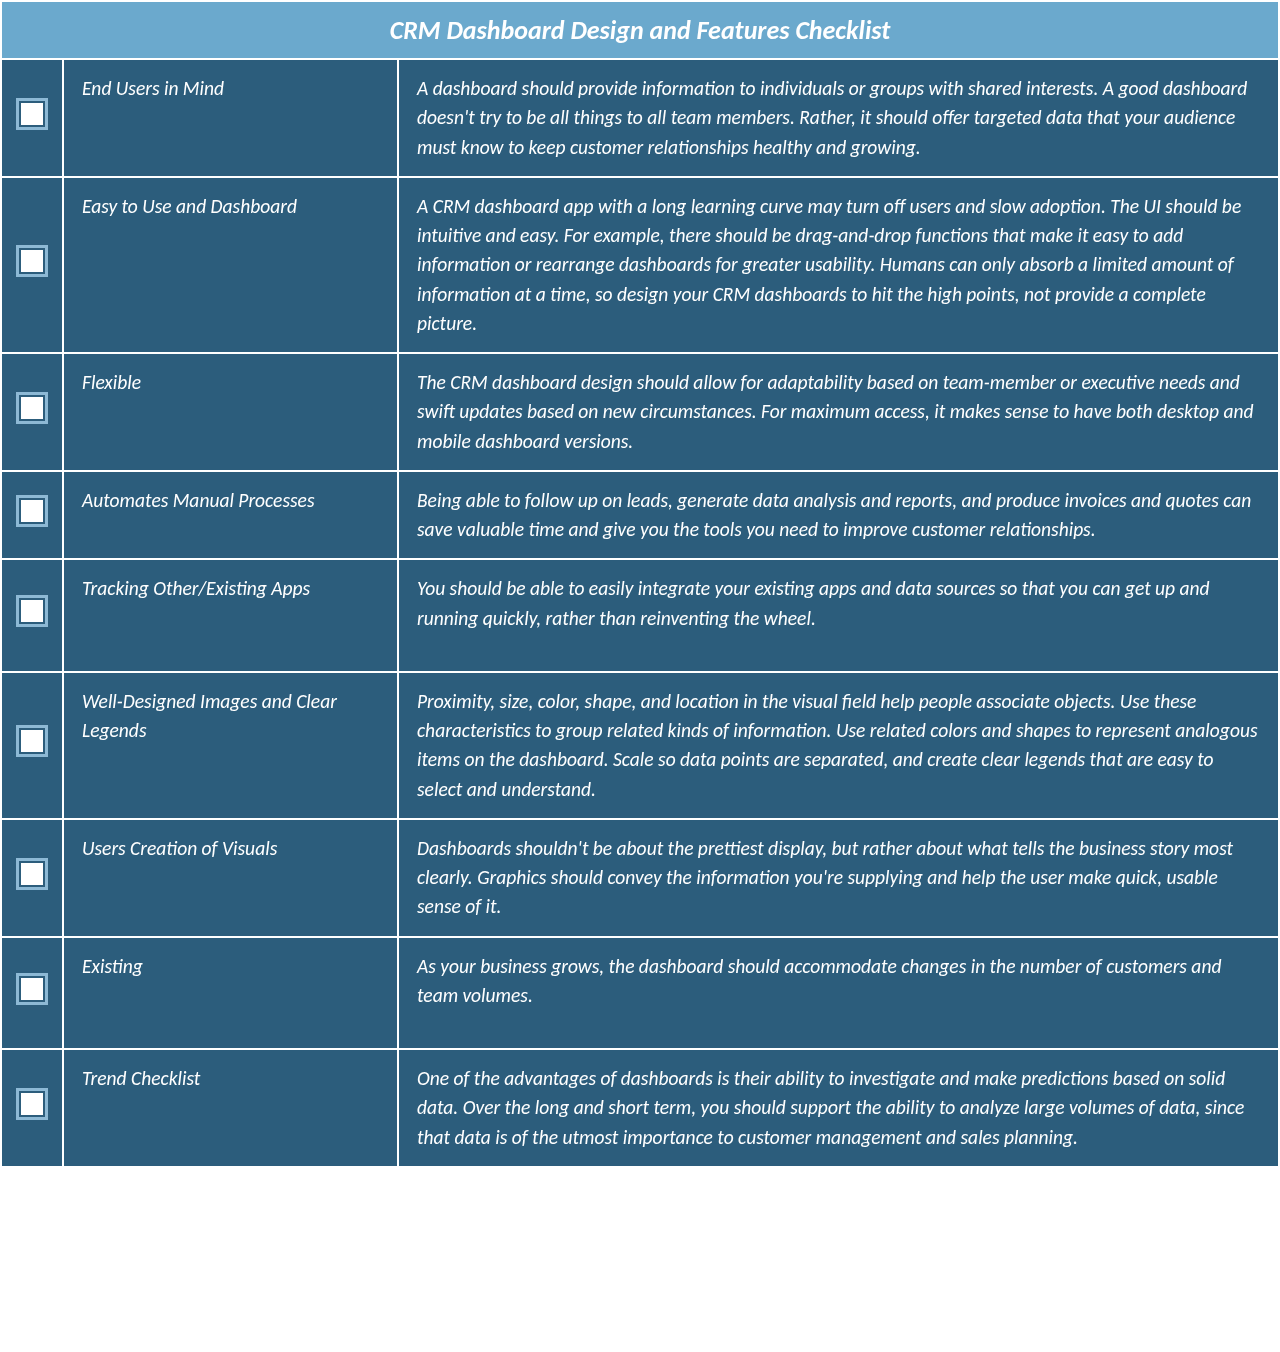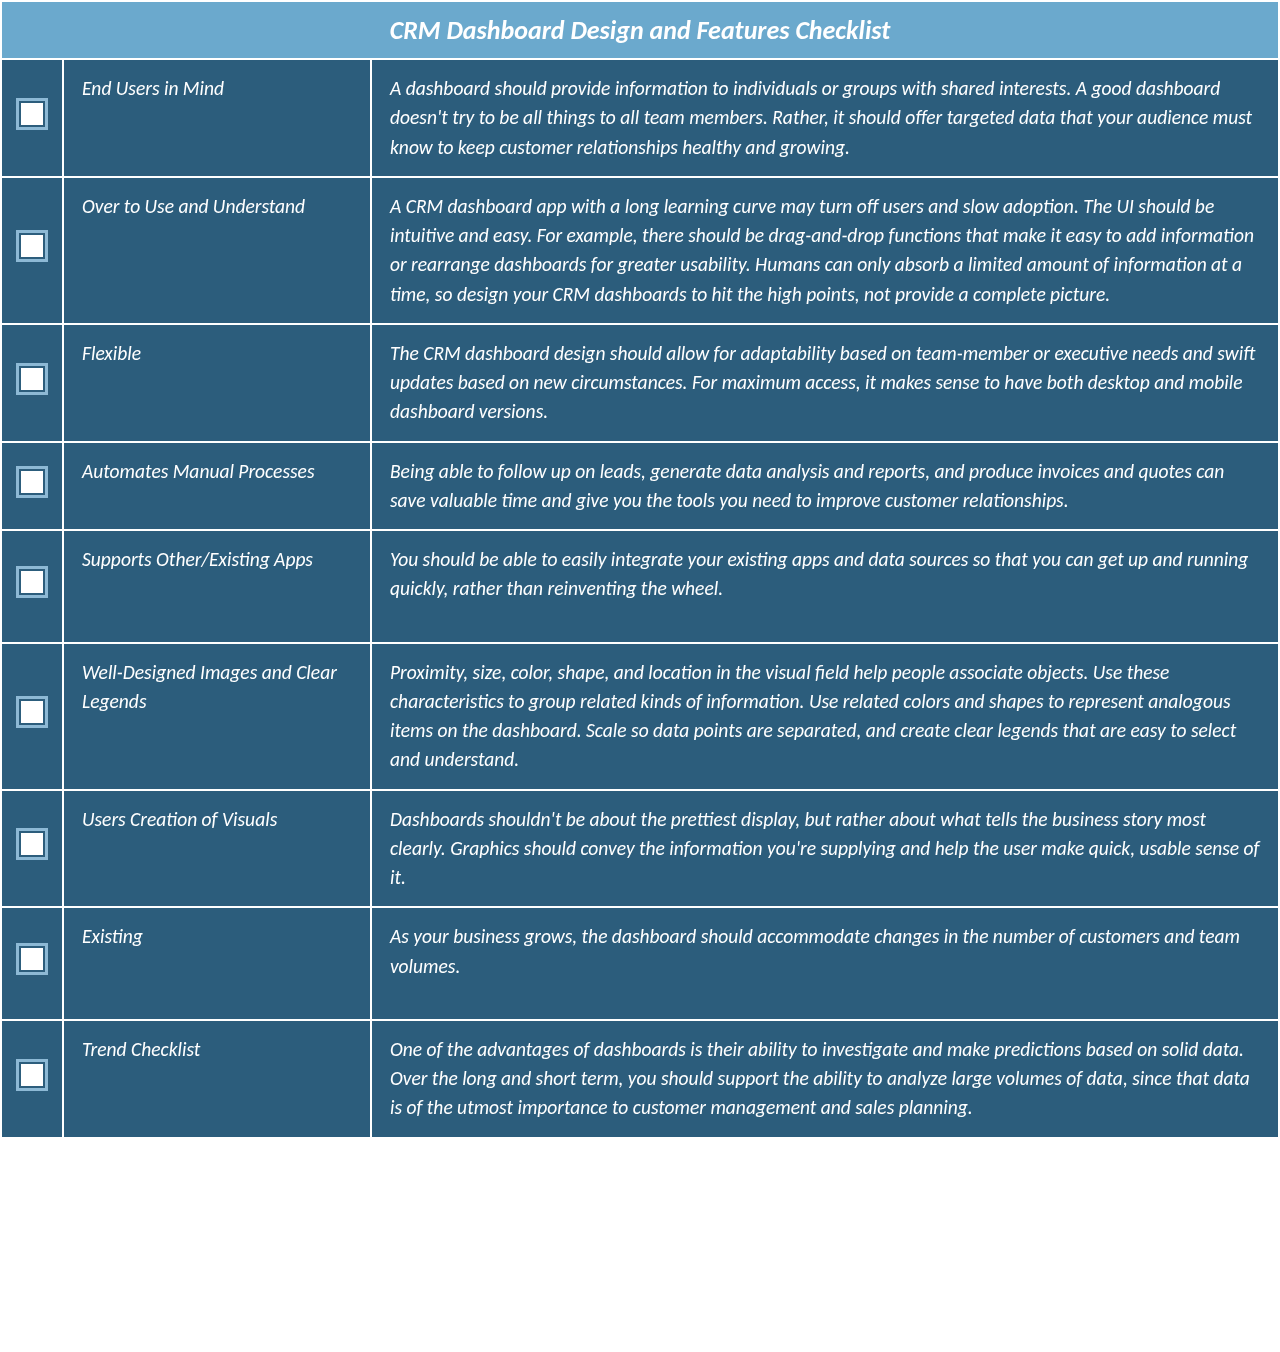--- a/index.html
+++ b/index.html
@@ -51,7 +51,7 @@
       cursor: pointer;
     }
     .title-cell {
-      width: 308px;
+      width: 335px;
       font-size: 20px;
     }
     .desc-cell {

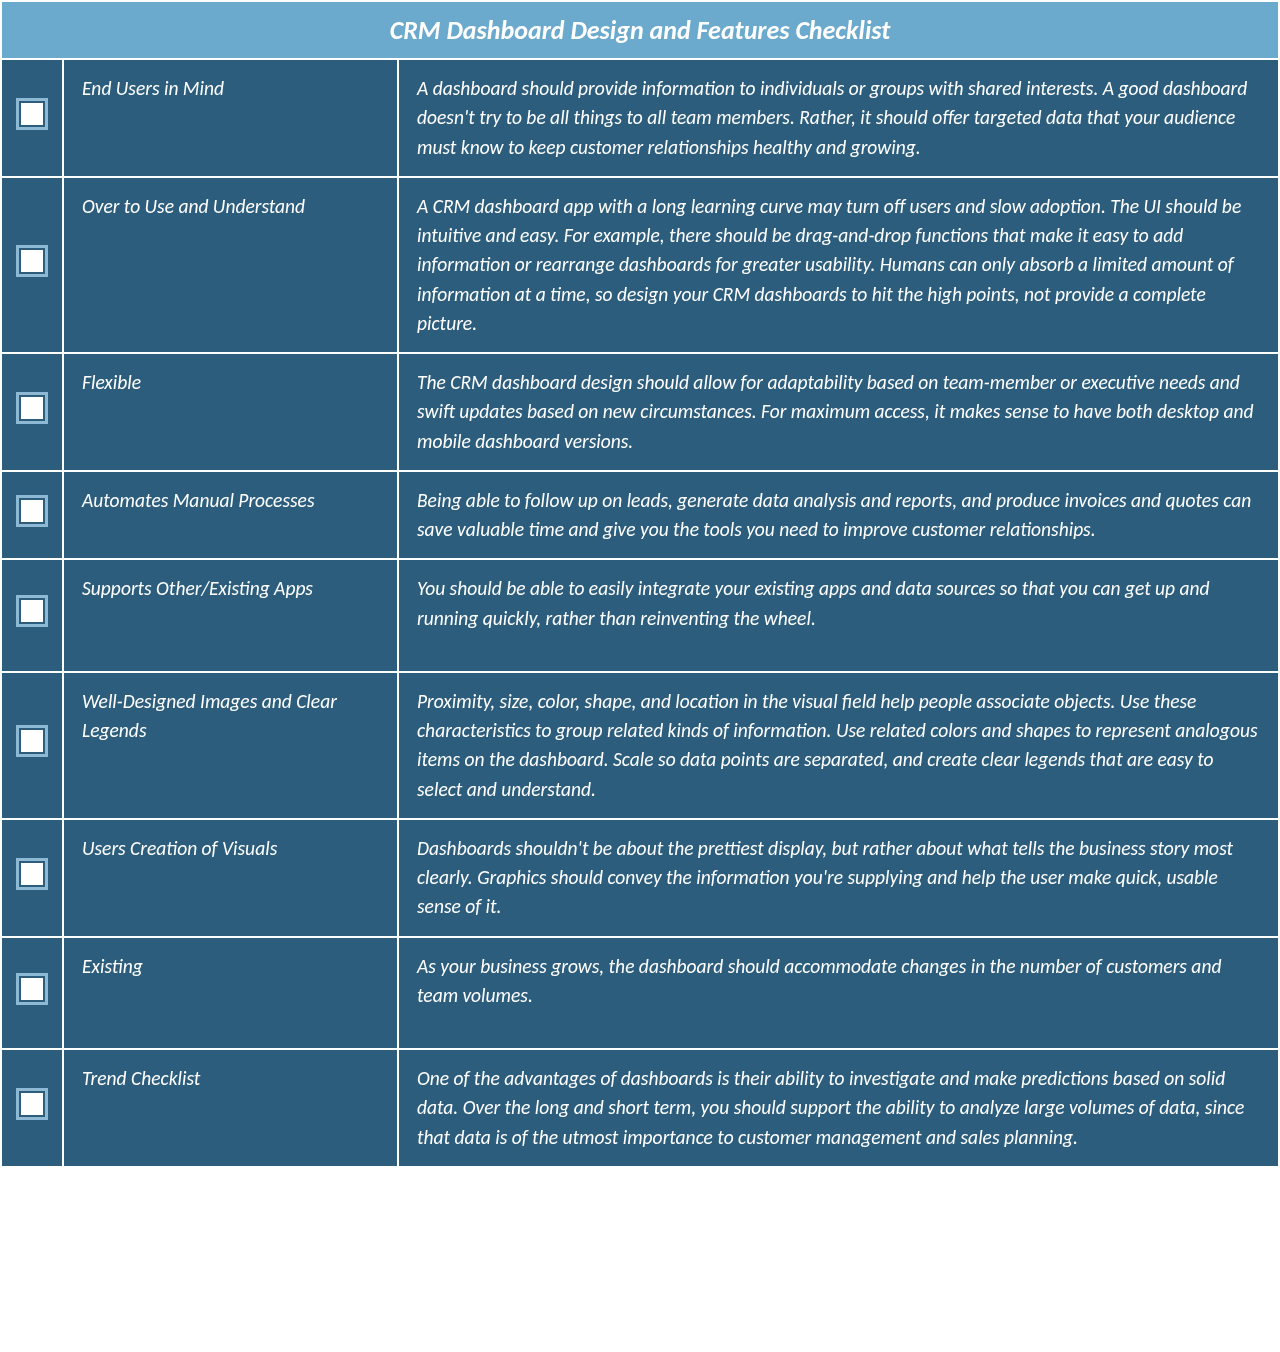--- a/index.html
+++ b/index.html
@@ -78,7 +78,7 @@
       </tr>
       <tr class="item-row">
         <td class="checkbox-cell"><span class="checkbox"></span></td>
-        <td class="title-cell">Over to Use and Understand</td>
+        <td class="title-cell">Easy to Use and Dashboard</td>
         <td class="desc-cell">A CRM dashboard app with a long learning curve may turn off users and slow adoption. The UI should be intuitive and easy. For example, there should be drag-and-drop functions that make it easy to add information or rearrange dashboards for greater usability. Humans can only absorb a limited amount of information at a time, so design your CRM dashboards to hit the high points, not provide a complete picture.</td>
       </tr>
       <tr class="item-row">

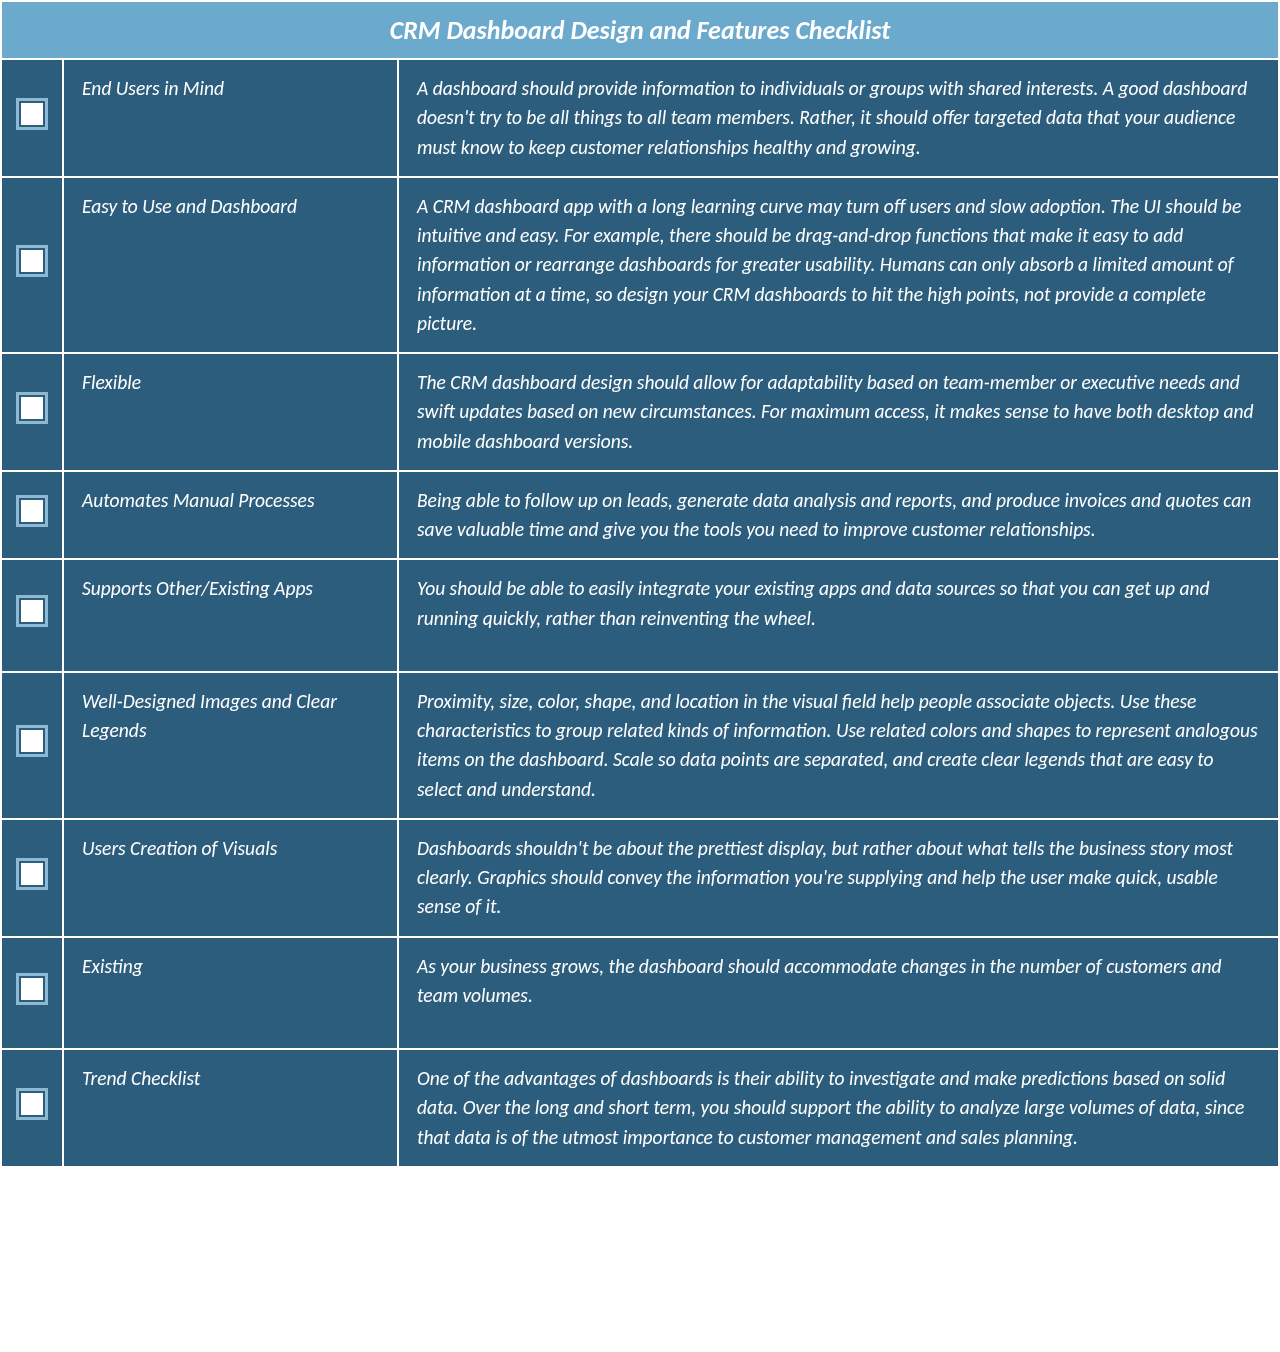--- a/index.html
+++ b/index.html
@@ -93,7 +93,7 @@
       </tr>
       <tr class="item-row extra-pad">
         <td class="checkbox-cell"><span class="checkbox"></span></td>
-        <td class="title-cell">Supports Other/Existing Apps</td>
+        <td class="title-cell">Tracking Other/Existing Apps</td>
         <td class="desc-cell">You should be able to easily integrate your existing apps and data sources so that you can get up and running quickly, rather than reinventing the wheel.</td>
       </tr>
       <tr class="item-row">

